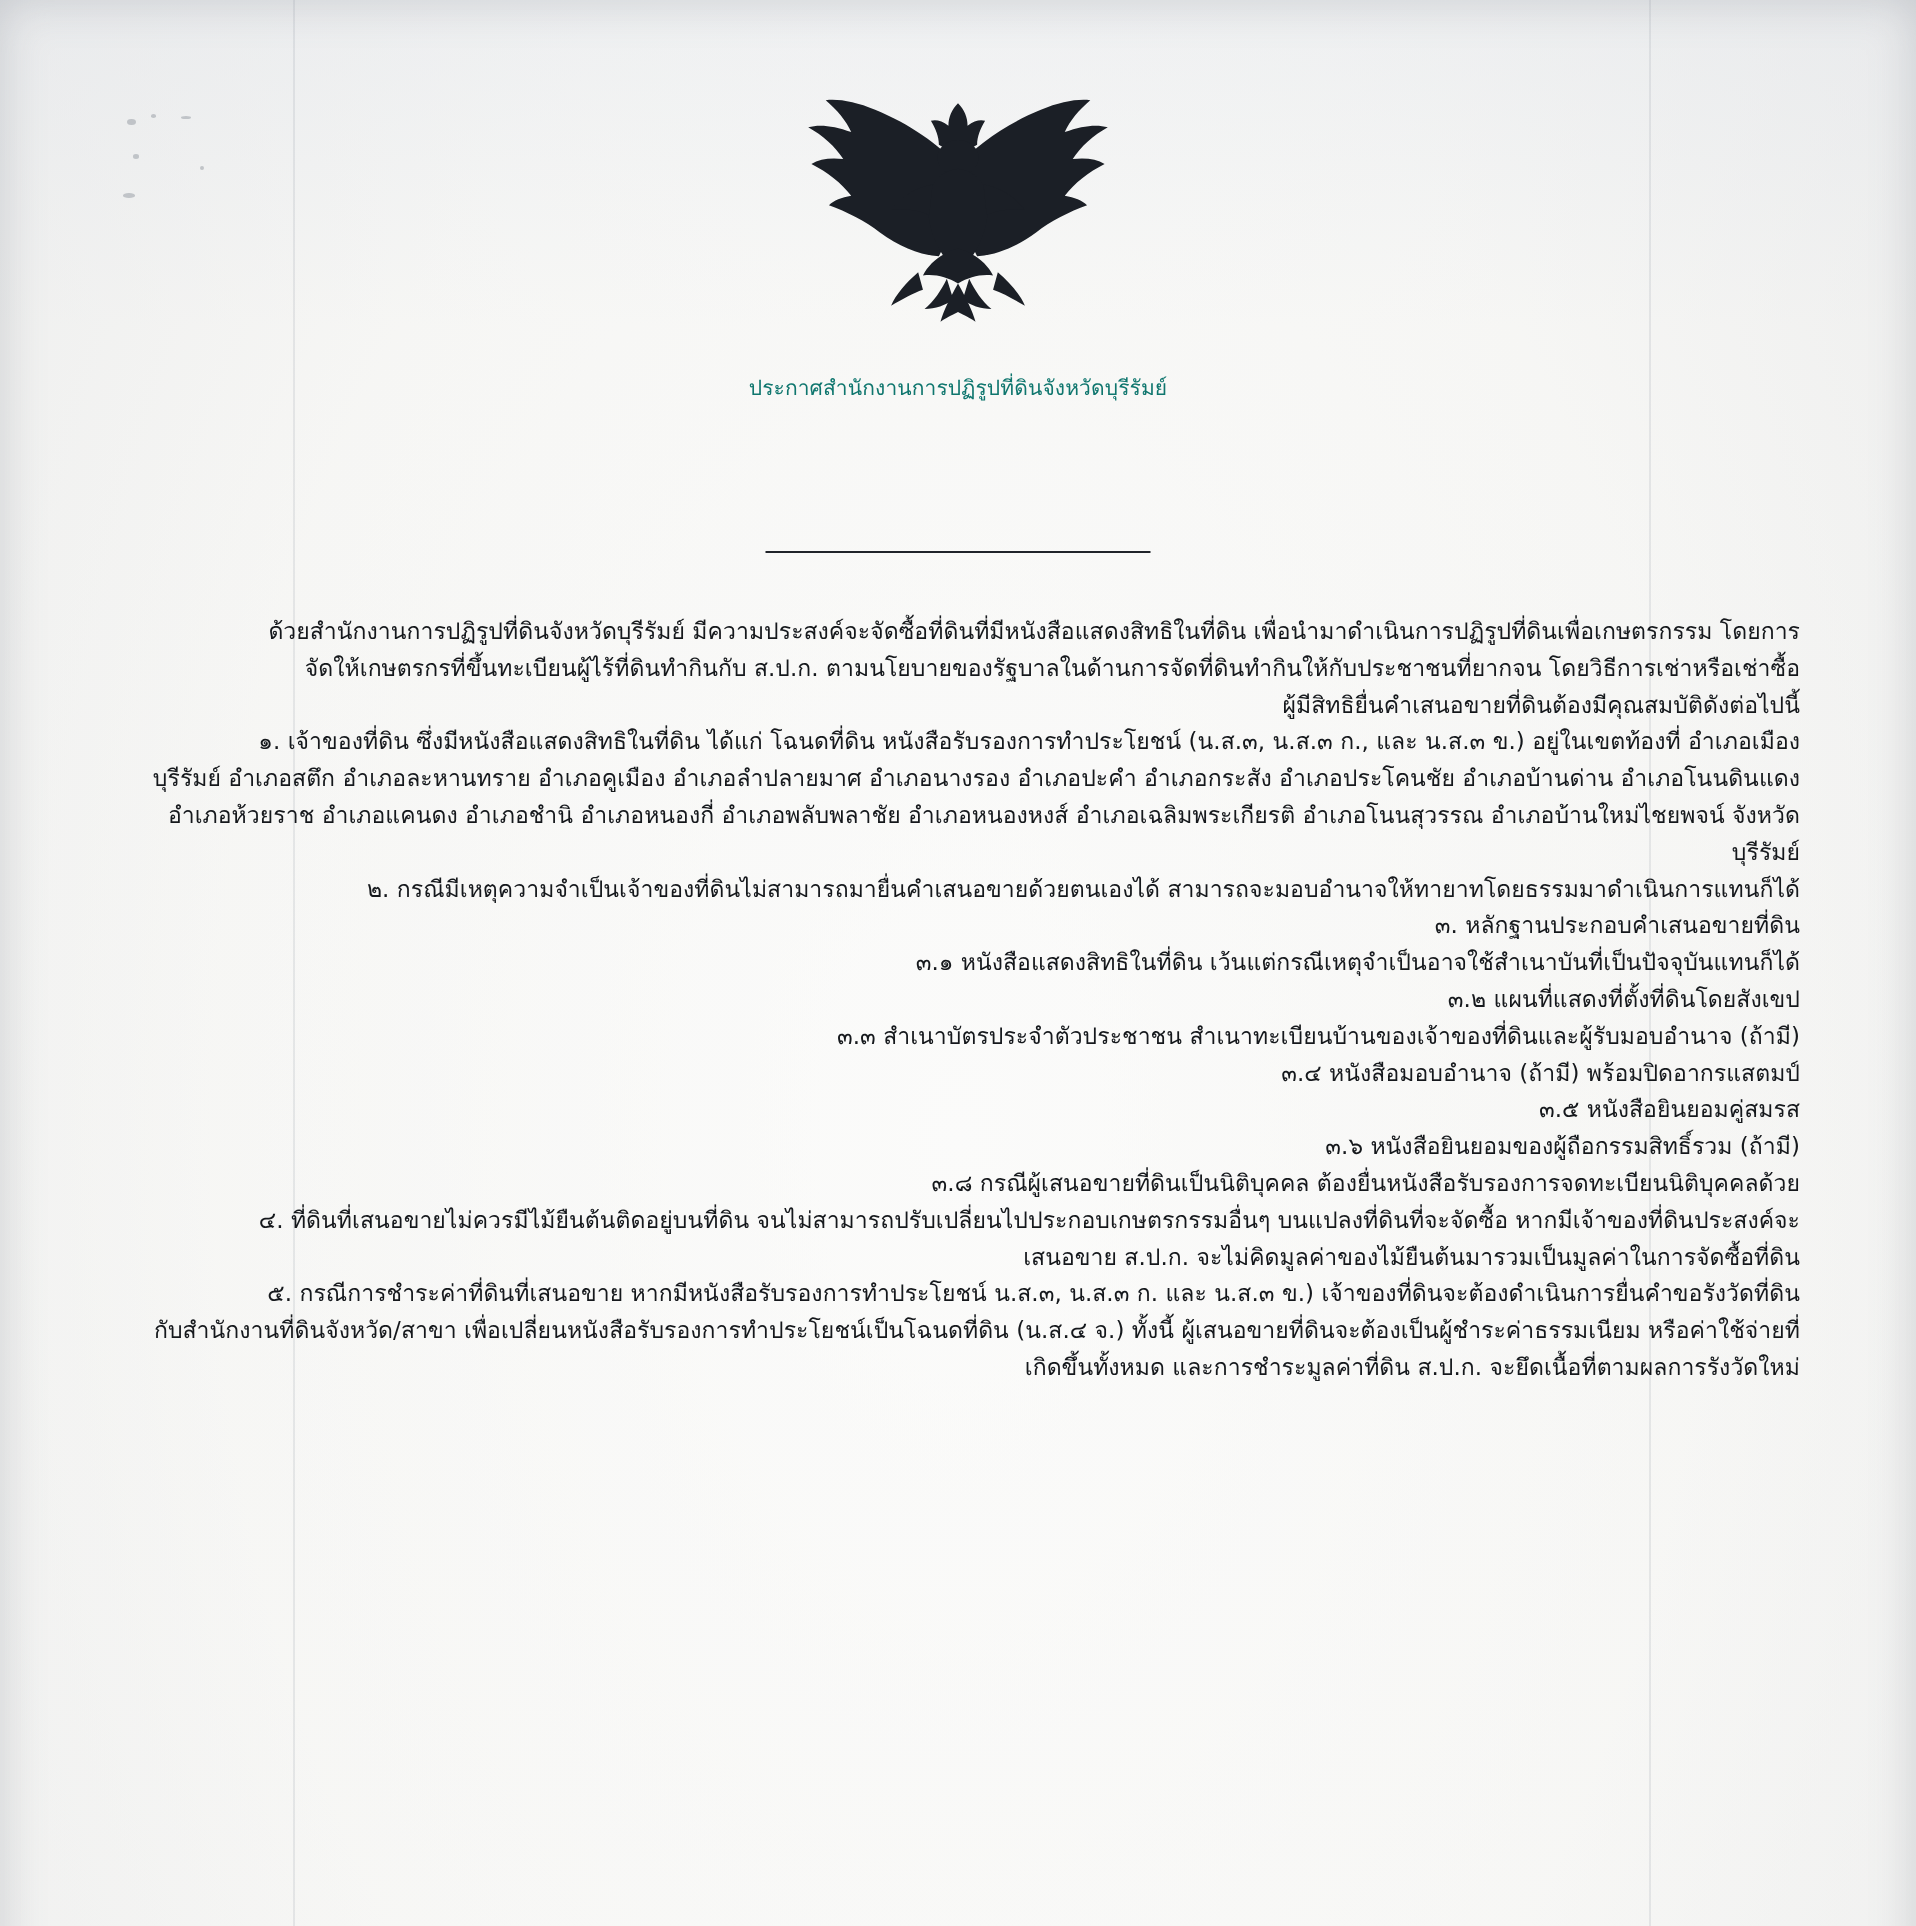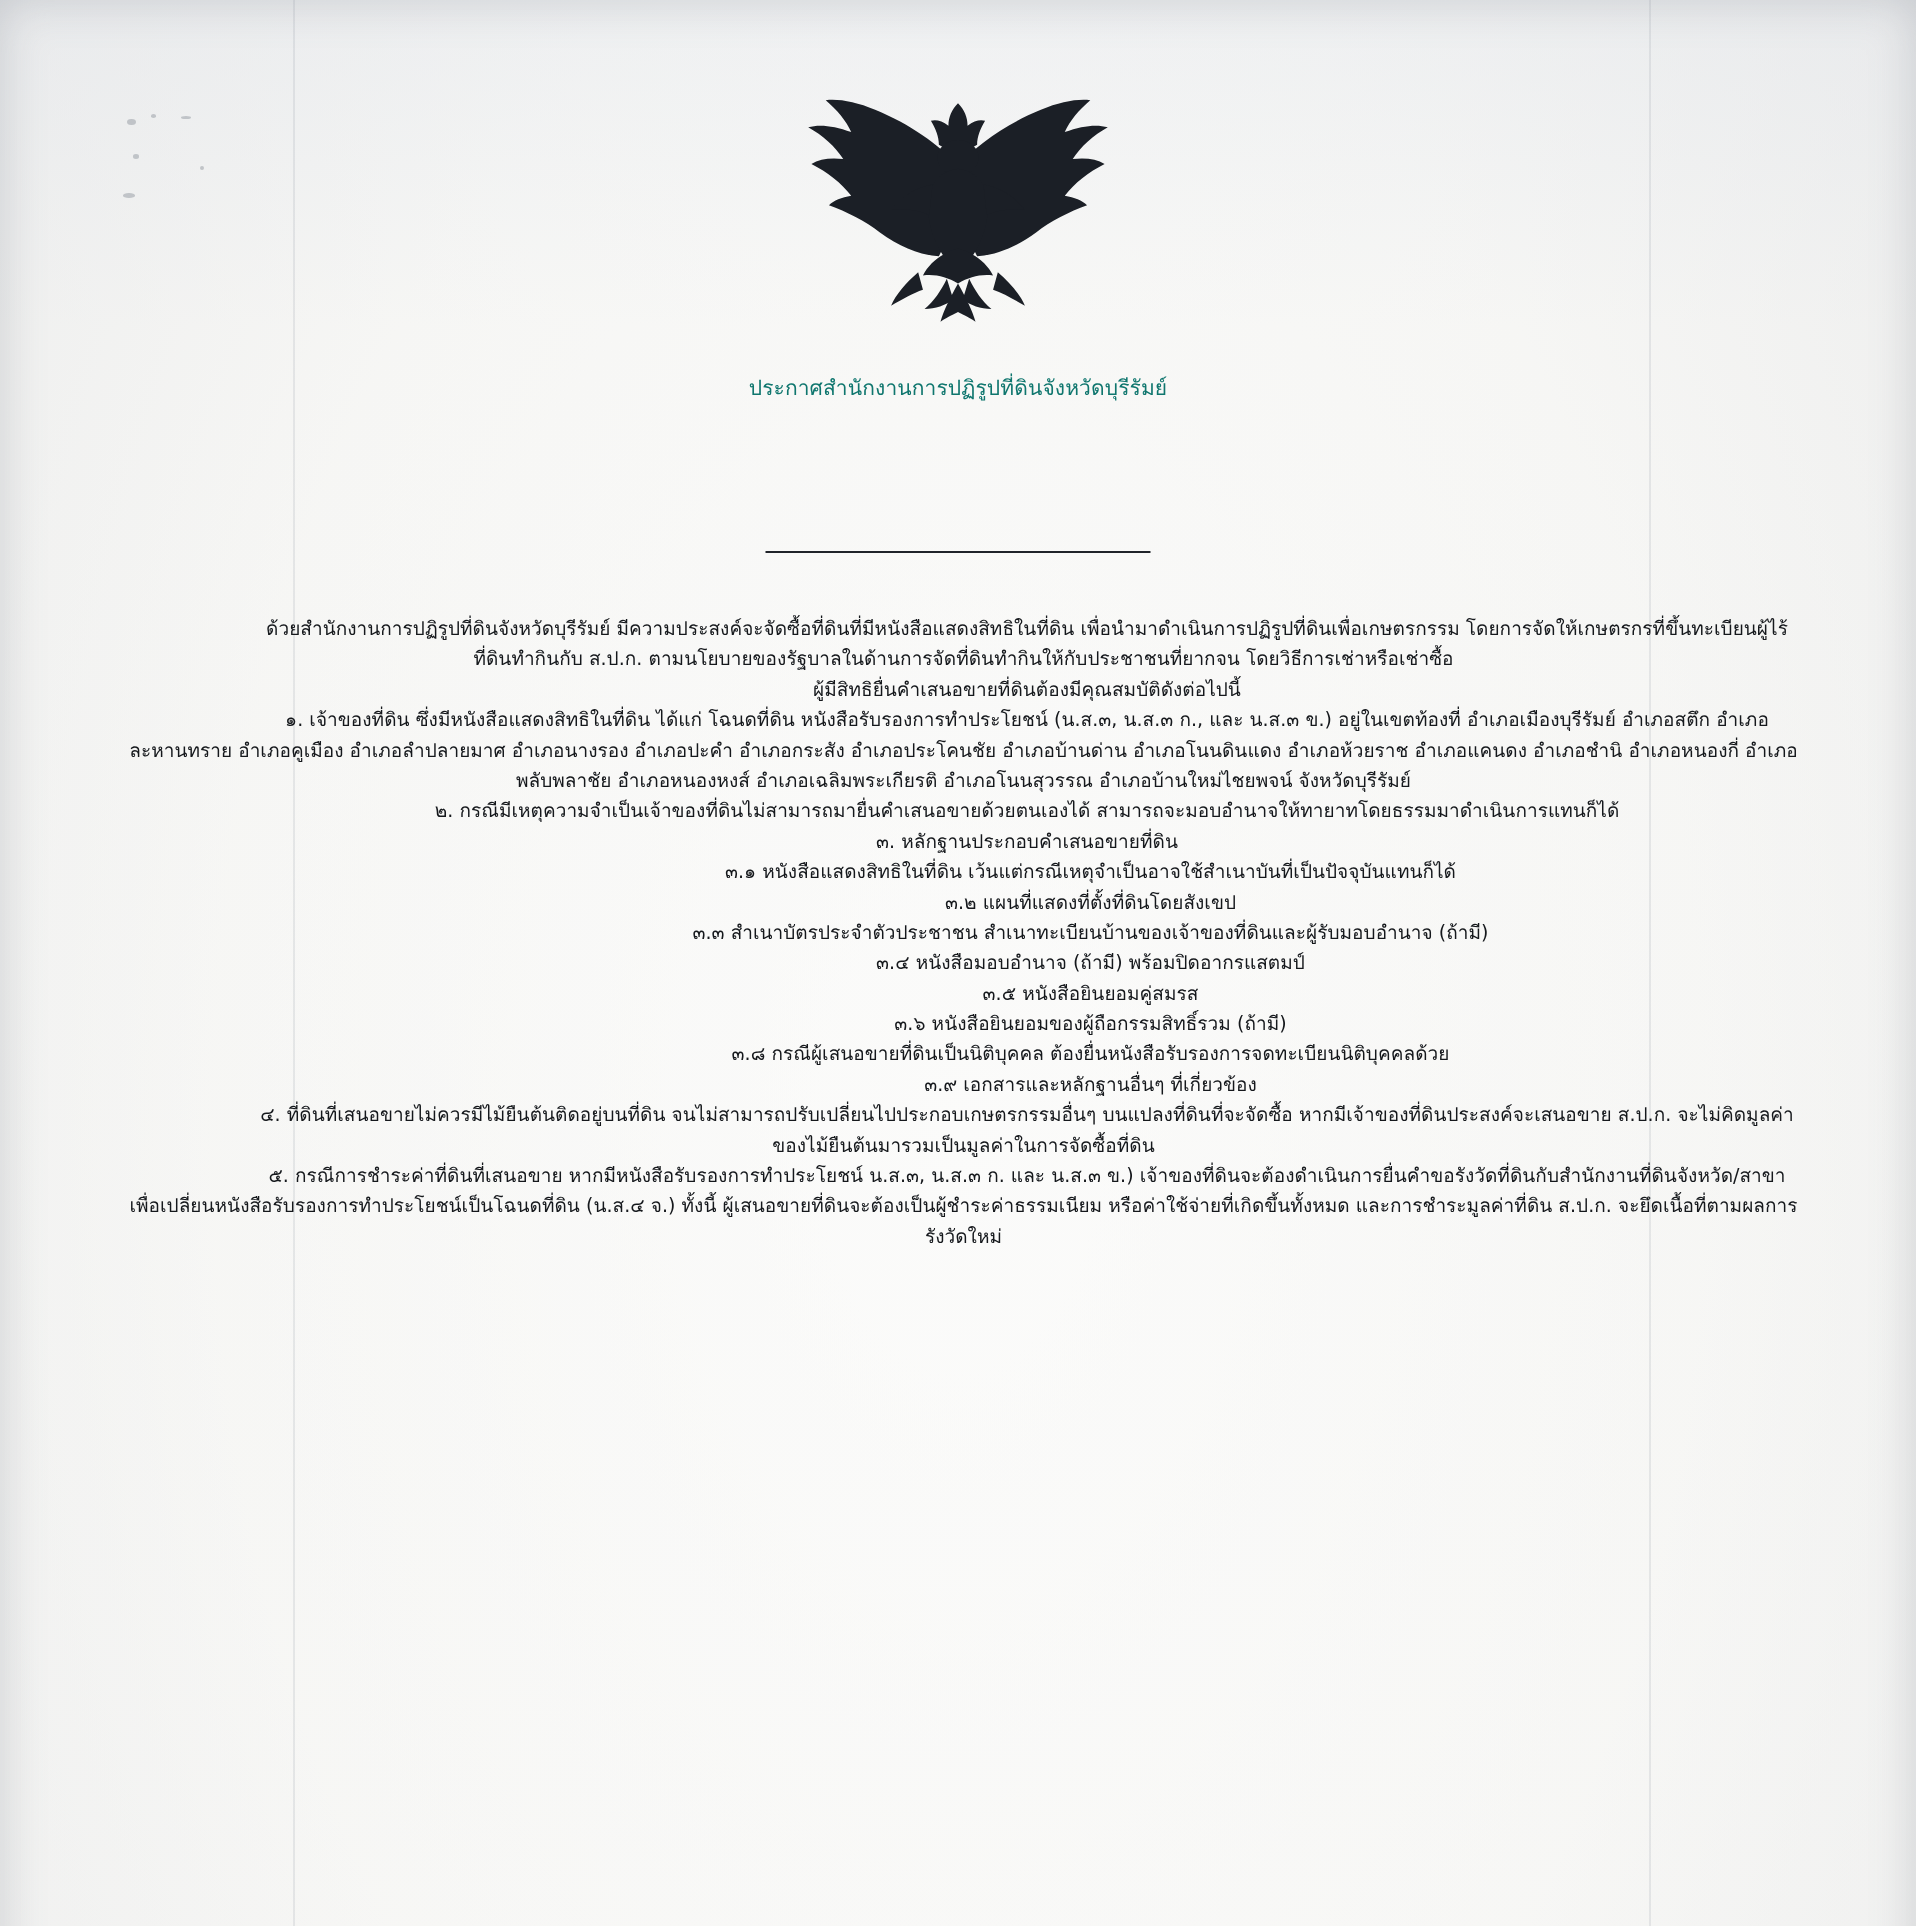--- a/index.html
+++ b/index.html
@@ -87,10 +87,10 @@
   }
   p.para {
     margin: 0 0 0 0;
-    font-size: 19px;
+    font-size: 23px;
     line-height: 1.60;
     color: #15181c;
-    text-align: center;
+    text-align: right;
     letter-spacing: 0.04px;
   }
   .indent-1 { text-indent: 127px; }

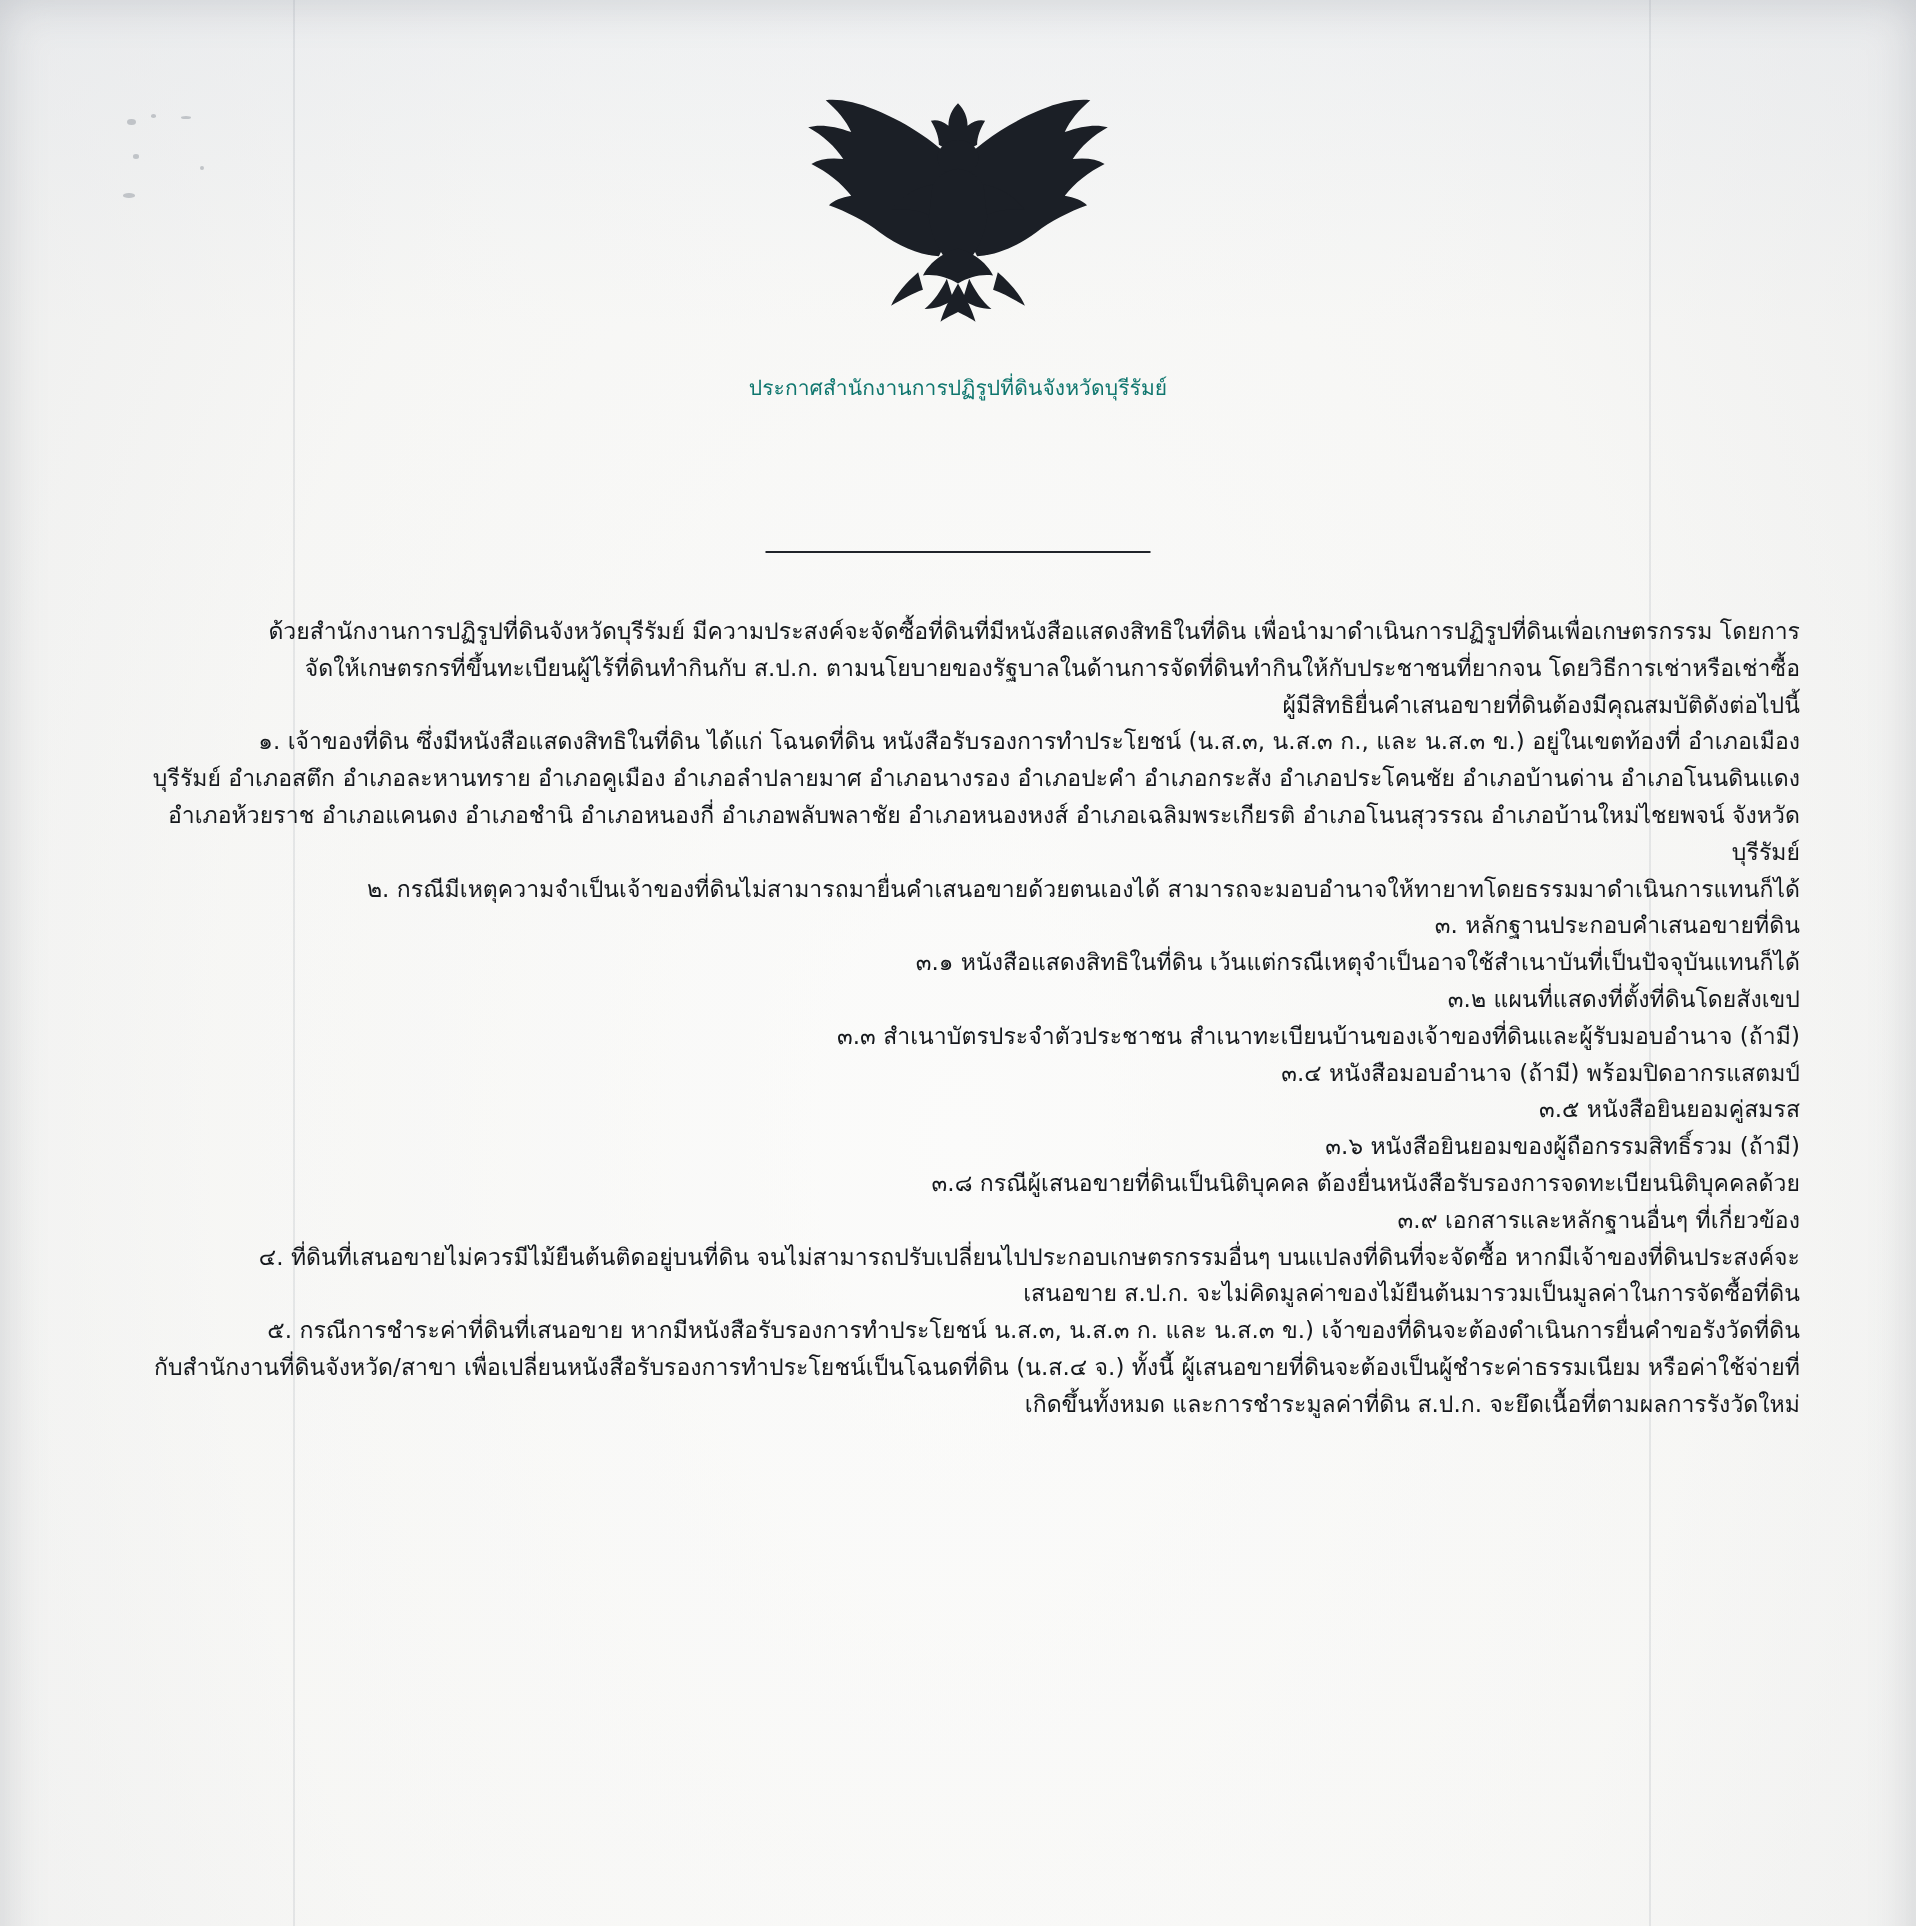--- a/index.html
+++ b/index.html
@@ -216,7 +216,6 @@
 
     <p class="para indent-3">๓.๘ กรณีผู้เสนอขายที่ดินเป็นนิติบุคคล ต้องยื่นหนังสือรับรองการจดทะเบียนนิติบุคคลด้วย</p>
 
-    <p class="para indent-3">๓.๙ เอกสารและหลักฐานอื่นๆ ที่เกี่ยวข้อง</p>
 
     <p class="para indent-1">๔. ที่ดินที่เสนอขายไม่ควรมีไม้ยืนต้นติดอยู่บนที่ดิน จนไม่สามารถปรับเปลี่ยนไปประกอบเกษตรกรรมอื่นๆ บนแปลงที่ดินที่จะจัดซื้อ หากมีเจ้าของที่ดินประสงค์จะเสนอขาย ส.ป.ก. จะไม่คิดมูลค่าของไม้ยืนต้นมารวมเป็นมูลค่าในการจัดซื้อที่ดิน</p>
 

